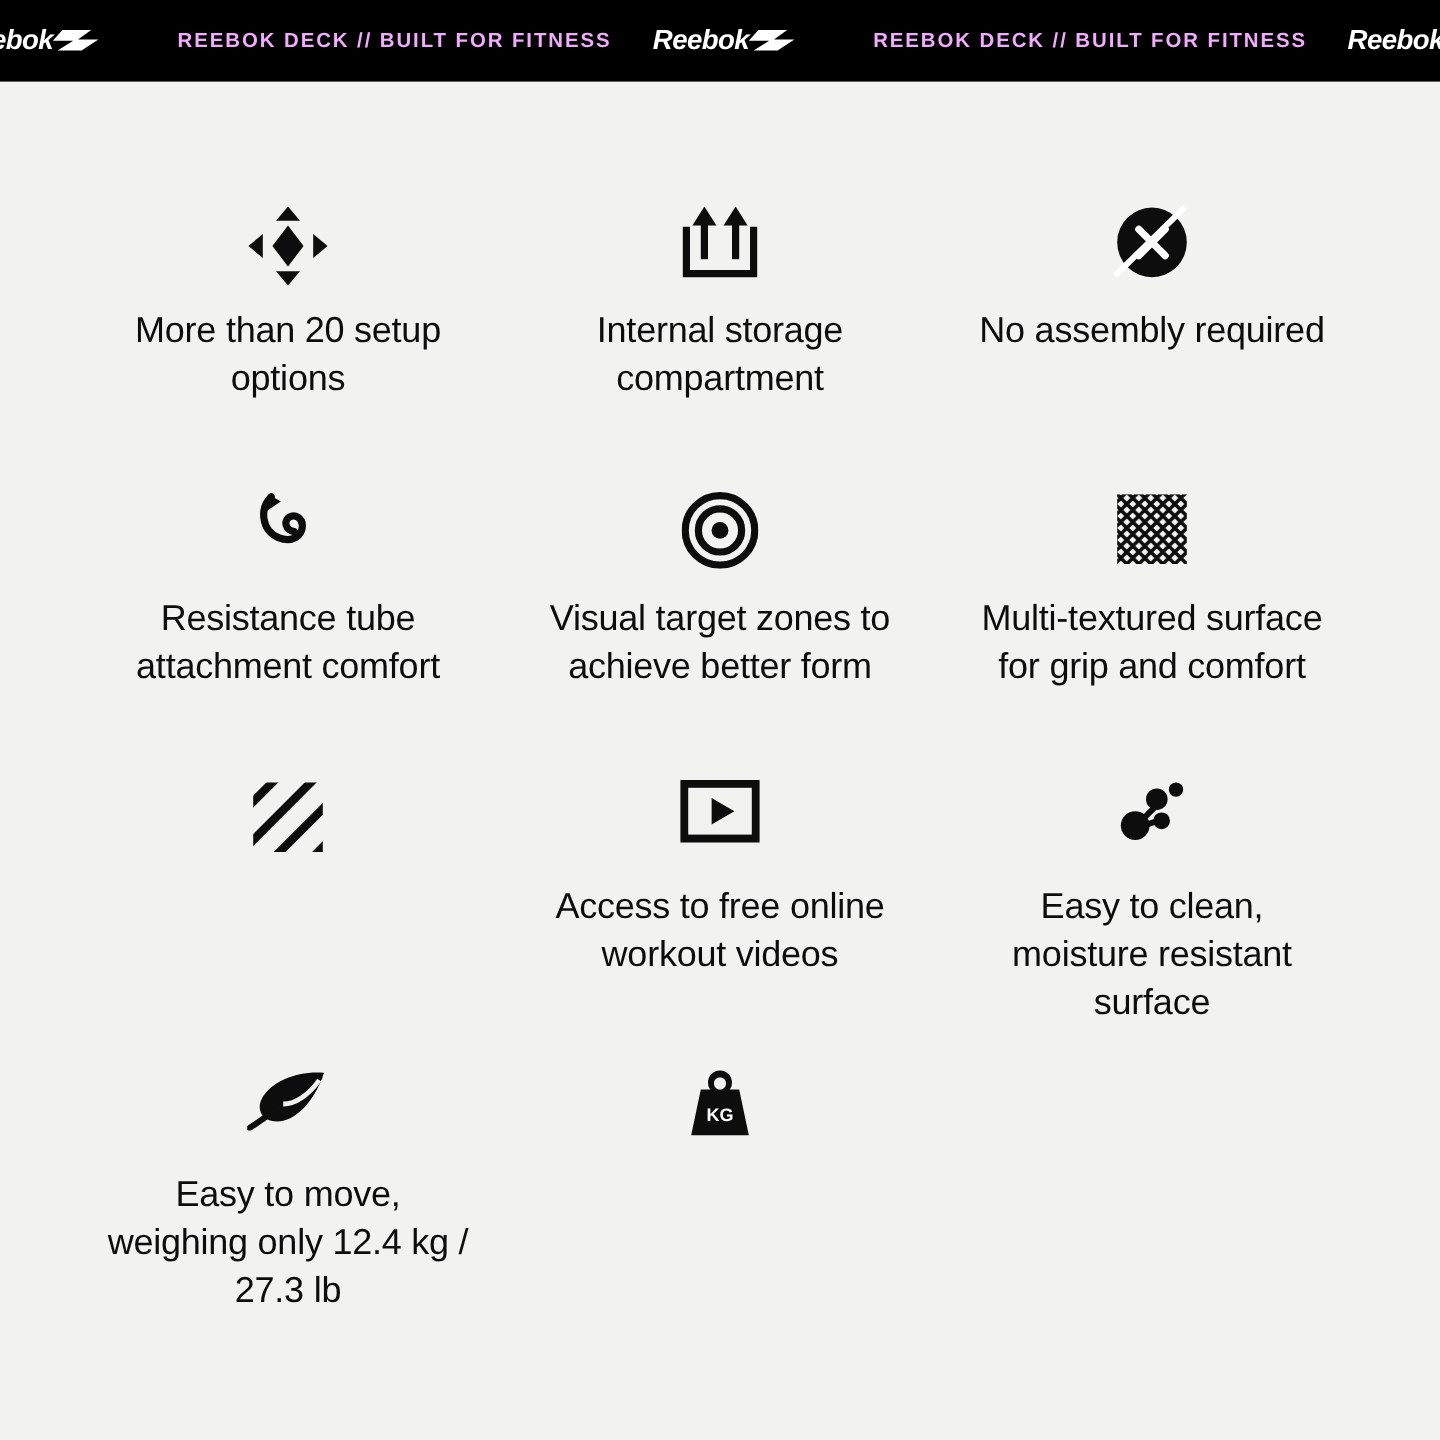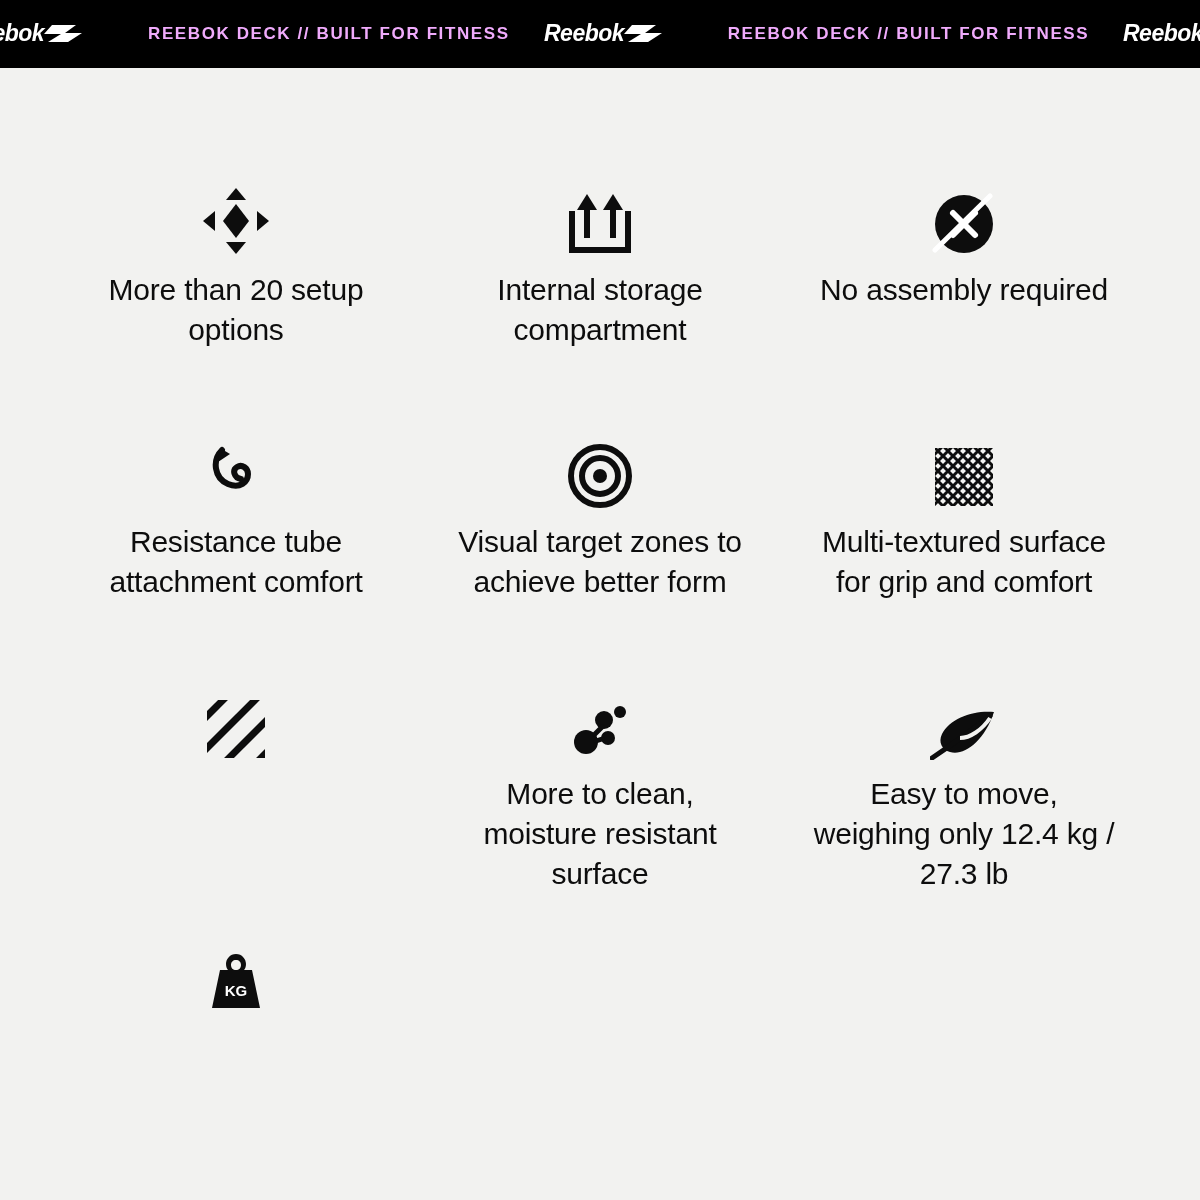--- a/index.html
+++ b/index.html
@@ -62,7 +62,7 @@
   
   .features {
     position: absolute;
-    top: 156px;
+    top: 142px;
     left: 60px;
     width: 1080px;
     display: grid;
@@ -70,7 +70,6 @@
     grid-template-rows: repeat(4, 240px);
     column-gap: 0px;
     row-gap: 0px;
-    gap: 12px;
   }
 
   .feature {

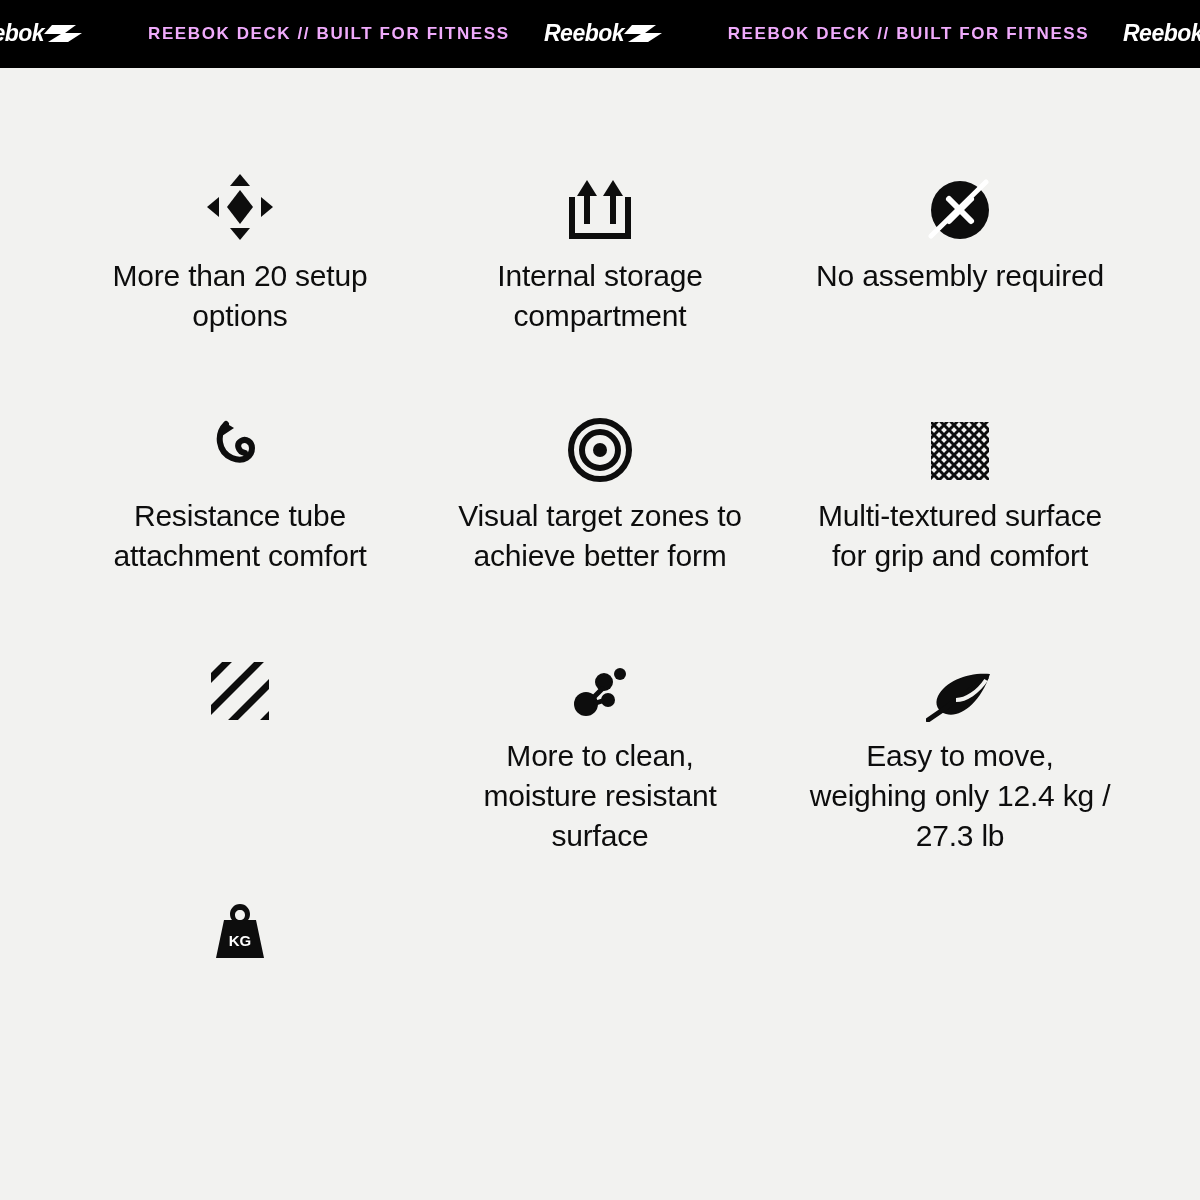--- a/index.html
+++ b/index.html
@@ -246,6 +246,15 @@
       </div>
     </div>
 
+    <div class="feature col-2">
+      <div class="feature-icon">
+        <svg width="66" height="52" viewBox="0 0 66 52" aria-hidden="true">
+          <rect x="3" y="3" width="60" height="46" fill="none" stroke="#0d0d0d" stroke-width="7"></rect>
+          <path d="M26 15 L45 26 L26 37 Z" fill="#0d0d0d"></path>
+        </svg>
+      </div>
+      <div class="feature-label">Access to free online workout videos</div>
+    </div>
 
     <div class="feature col-3">
       <div class="feature-icon">

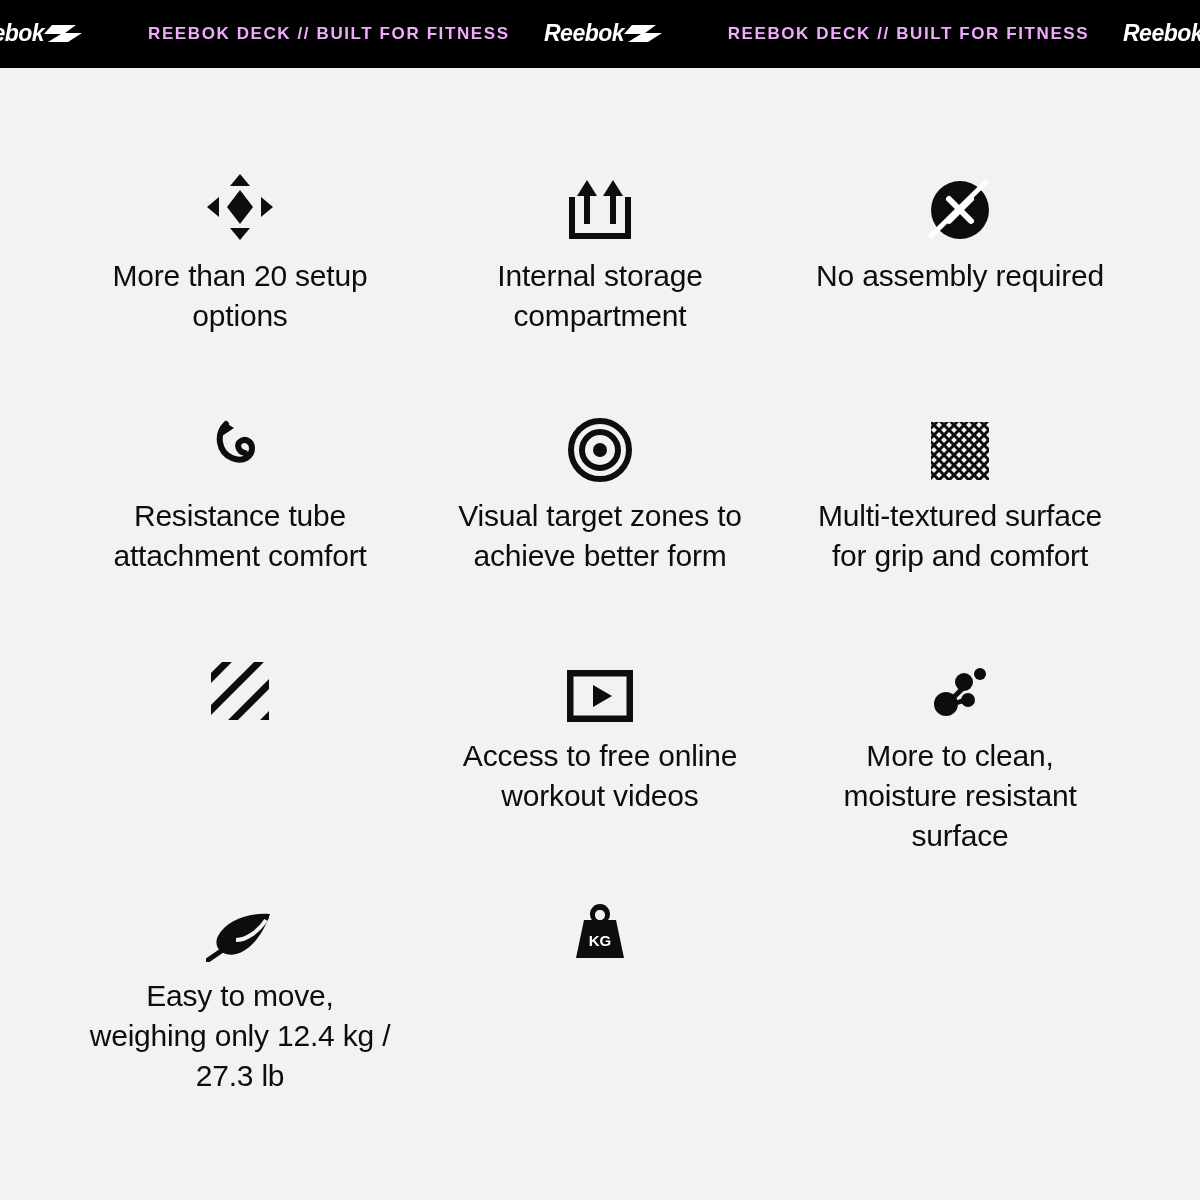--- a/index.html
+++ b/index.html
@@ -271,7 +271,7 @@
           </g>
         </svg>
       </div>
-      <div class="feature-label">More to clean, moisture resistant surface</div>
+      <div class="feature-label">Easy to clean, moisture resistant surface</div>
     </div>
 
 

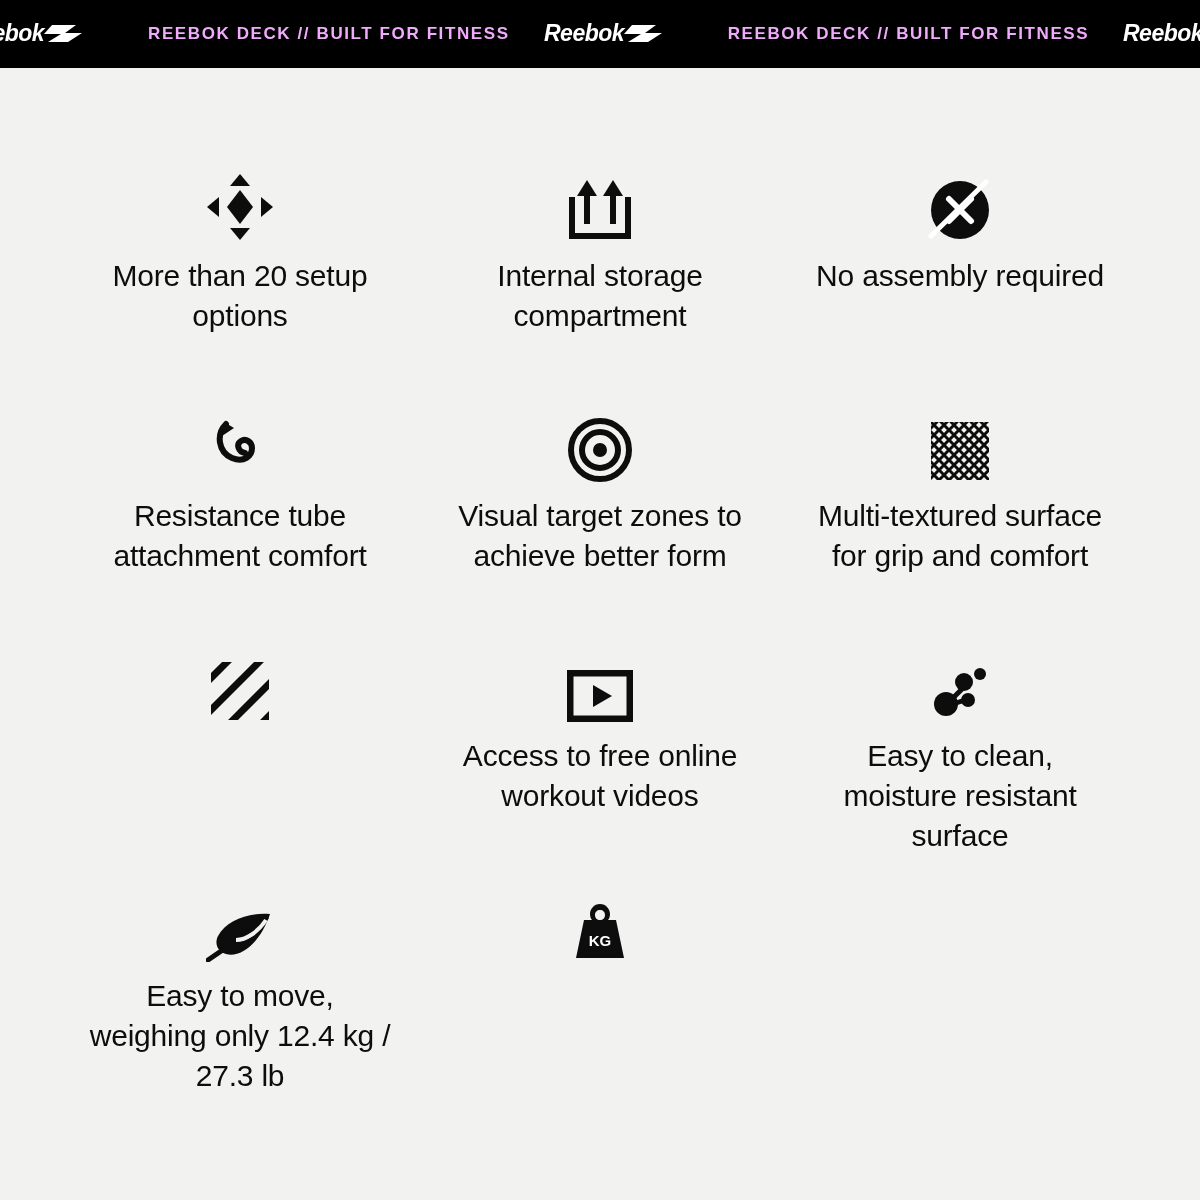--- a/index.html
+++ b/index.html
@@ -83,7 +83,7 @@
   .feature-icon {
     height: 72px;
     display: flex;
-    align-items: flex-end;
+    align-items: flex-start;
     justify-content: center;
     margin-bottom: 14px;
   }

